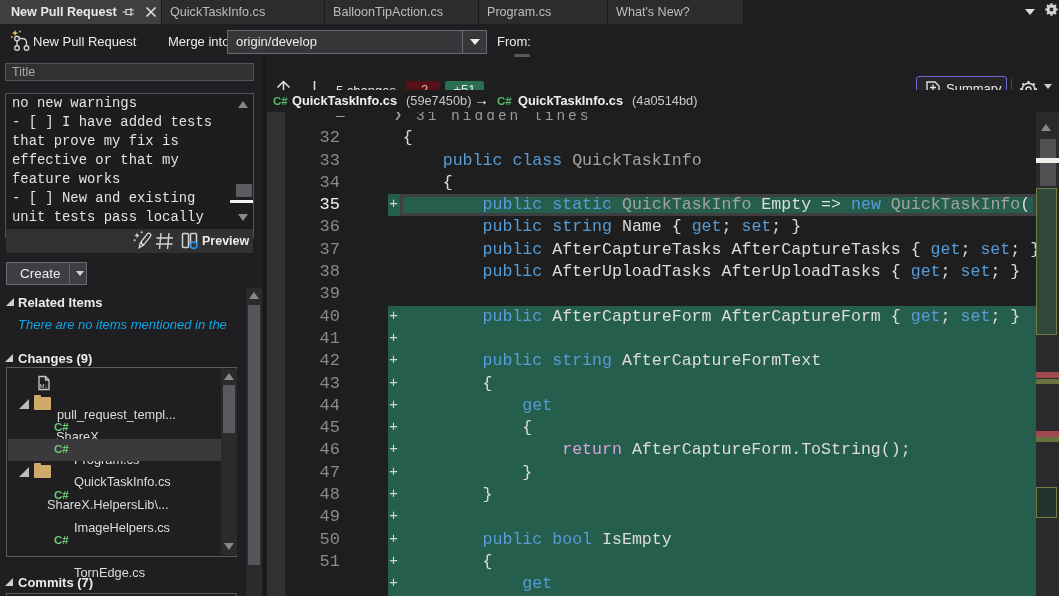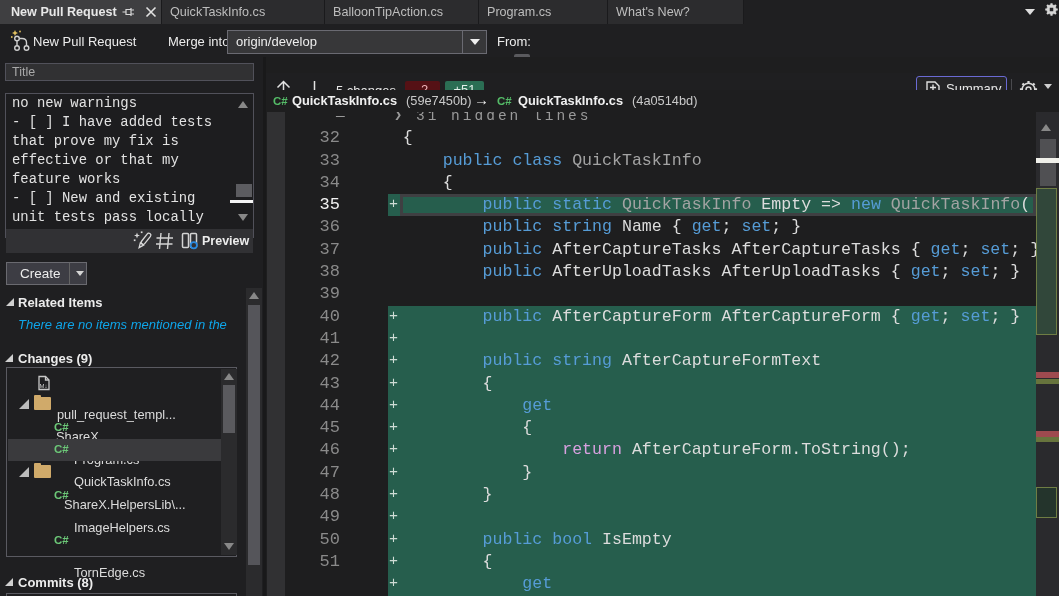--- a/index.html
+++ b/index.html
@@ -181,7 +181,7 @@
       <div class="treerow" style="top:94px;">
         <div class="abs expS" style="left:11px;top:5px;"></div>
         <div class="abs folder" style="left:26px;top:3px;"></div>
-        <div class="abs lbl" style="left:56px;">ShareX.HelpersLib\...</div>
+        <div class="abs lbl" style="left:39px;">ShareX.HelpersLib\...</div>
       </div>
       <div class="treerow" style="top:117px;">
         <div class="abs csicon" style="left:46px;">C#</div>

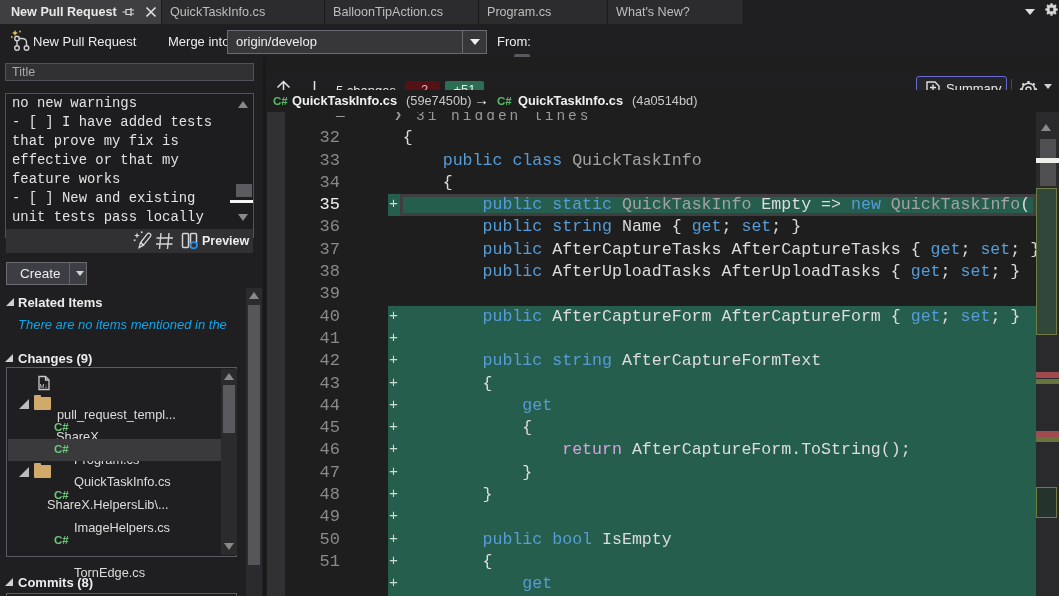--- a/index.html
+++ b/index.html
@@ -199,7 +199,7 @@
     </div>
 
     <div class="abs exp" style="left:5px;top:521px;"></div>
-    <div class="abs sechead" style="left:18px;top:518px;">Commits (8)</div>
+    <div class="abs sechead" style="left:18px;top:518px;">Commits (7)</div>
     <div class="abs" style="left:6px;top:536px;width:231px;height:3px;border:1px solid #5a5a61;border-bottom:none;background:#1f1f21;"></div>
 
     <div class="abs" style="left:246px;top:231px;width:16px;height:308px;background:#2b2b2d;">

